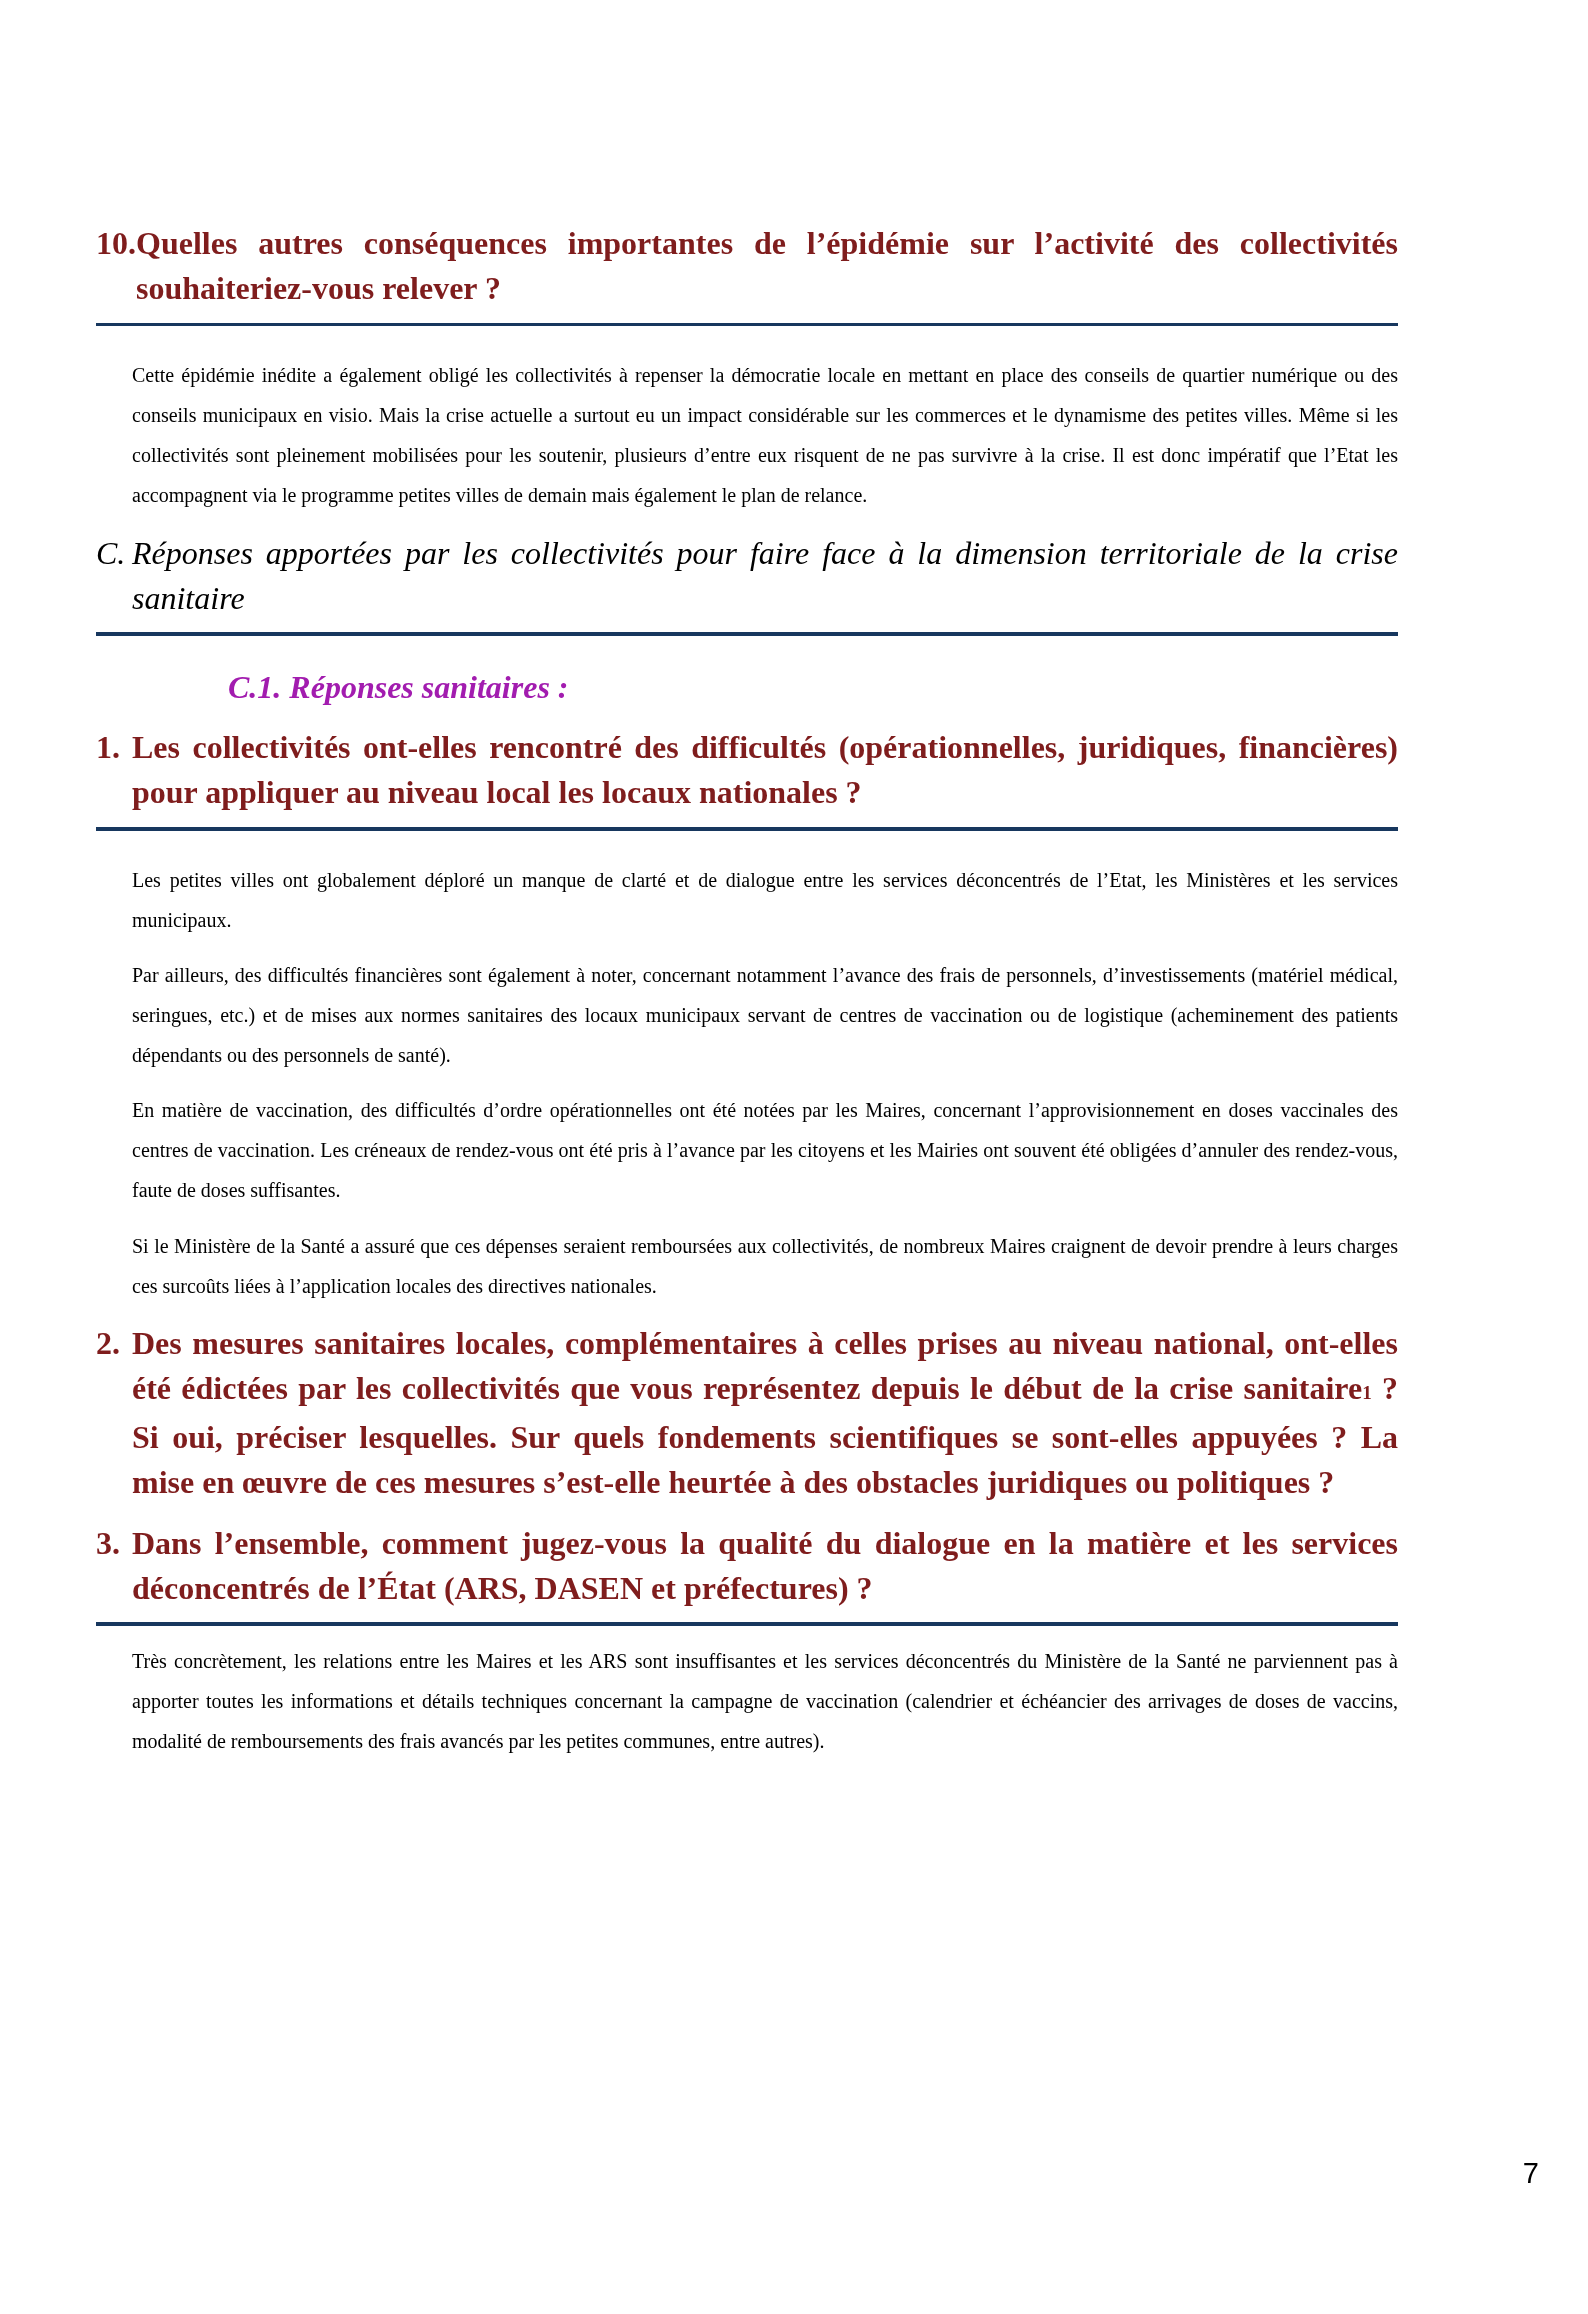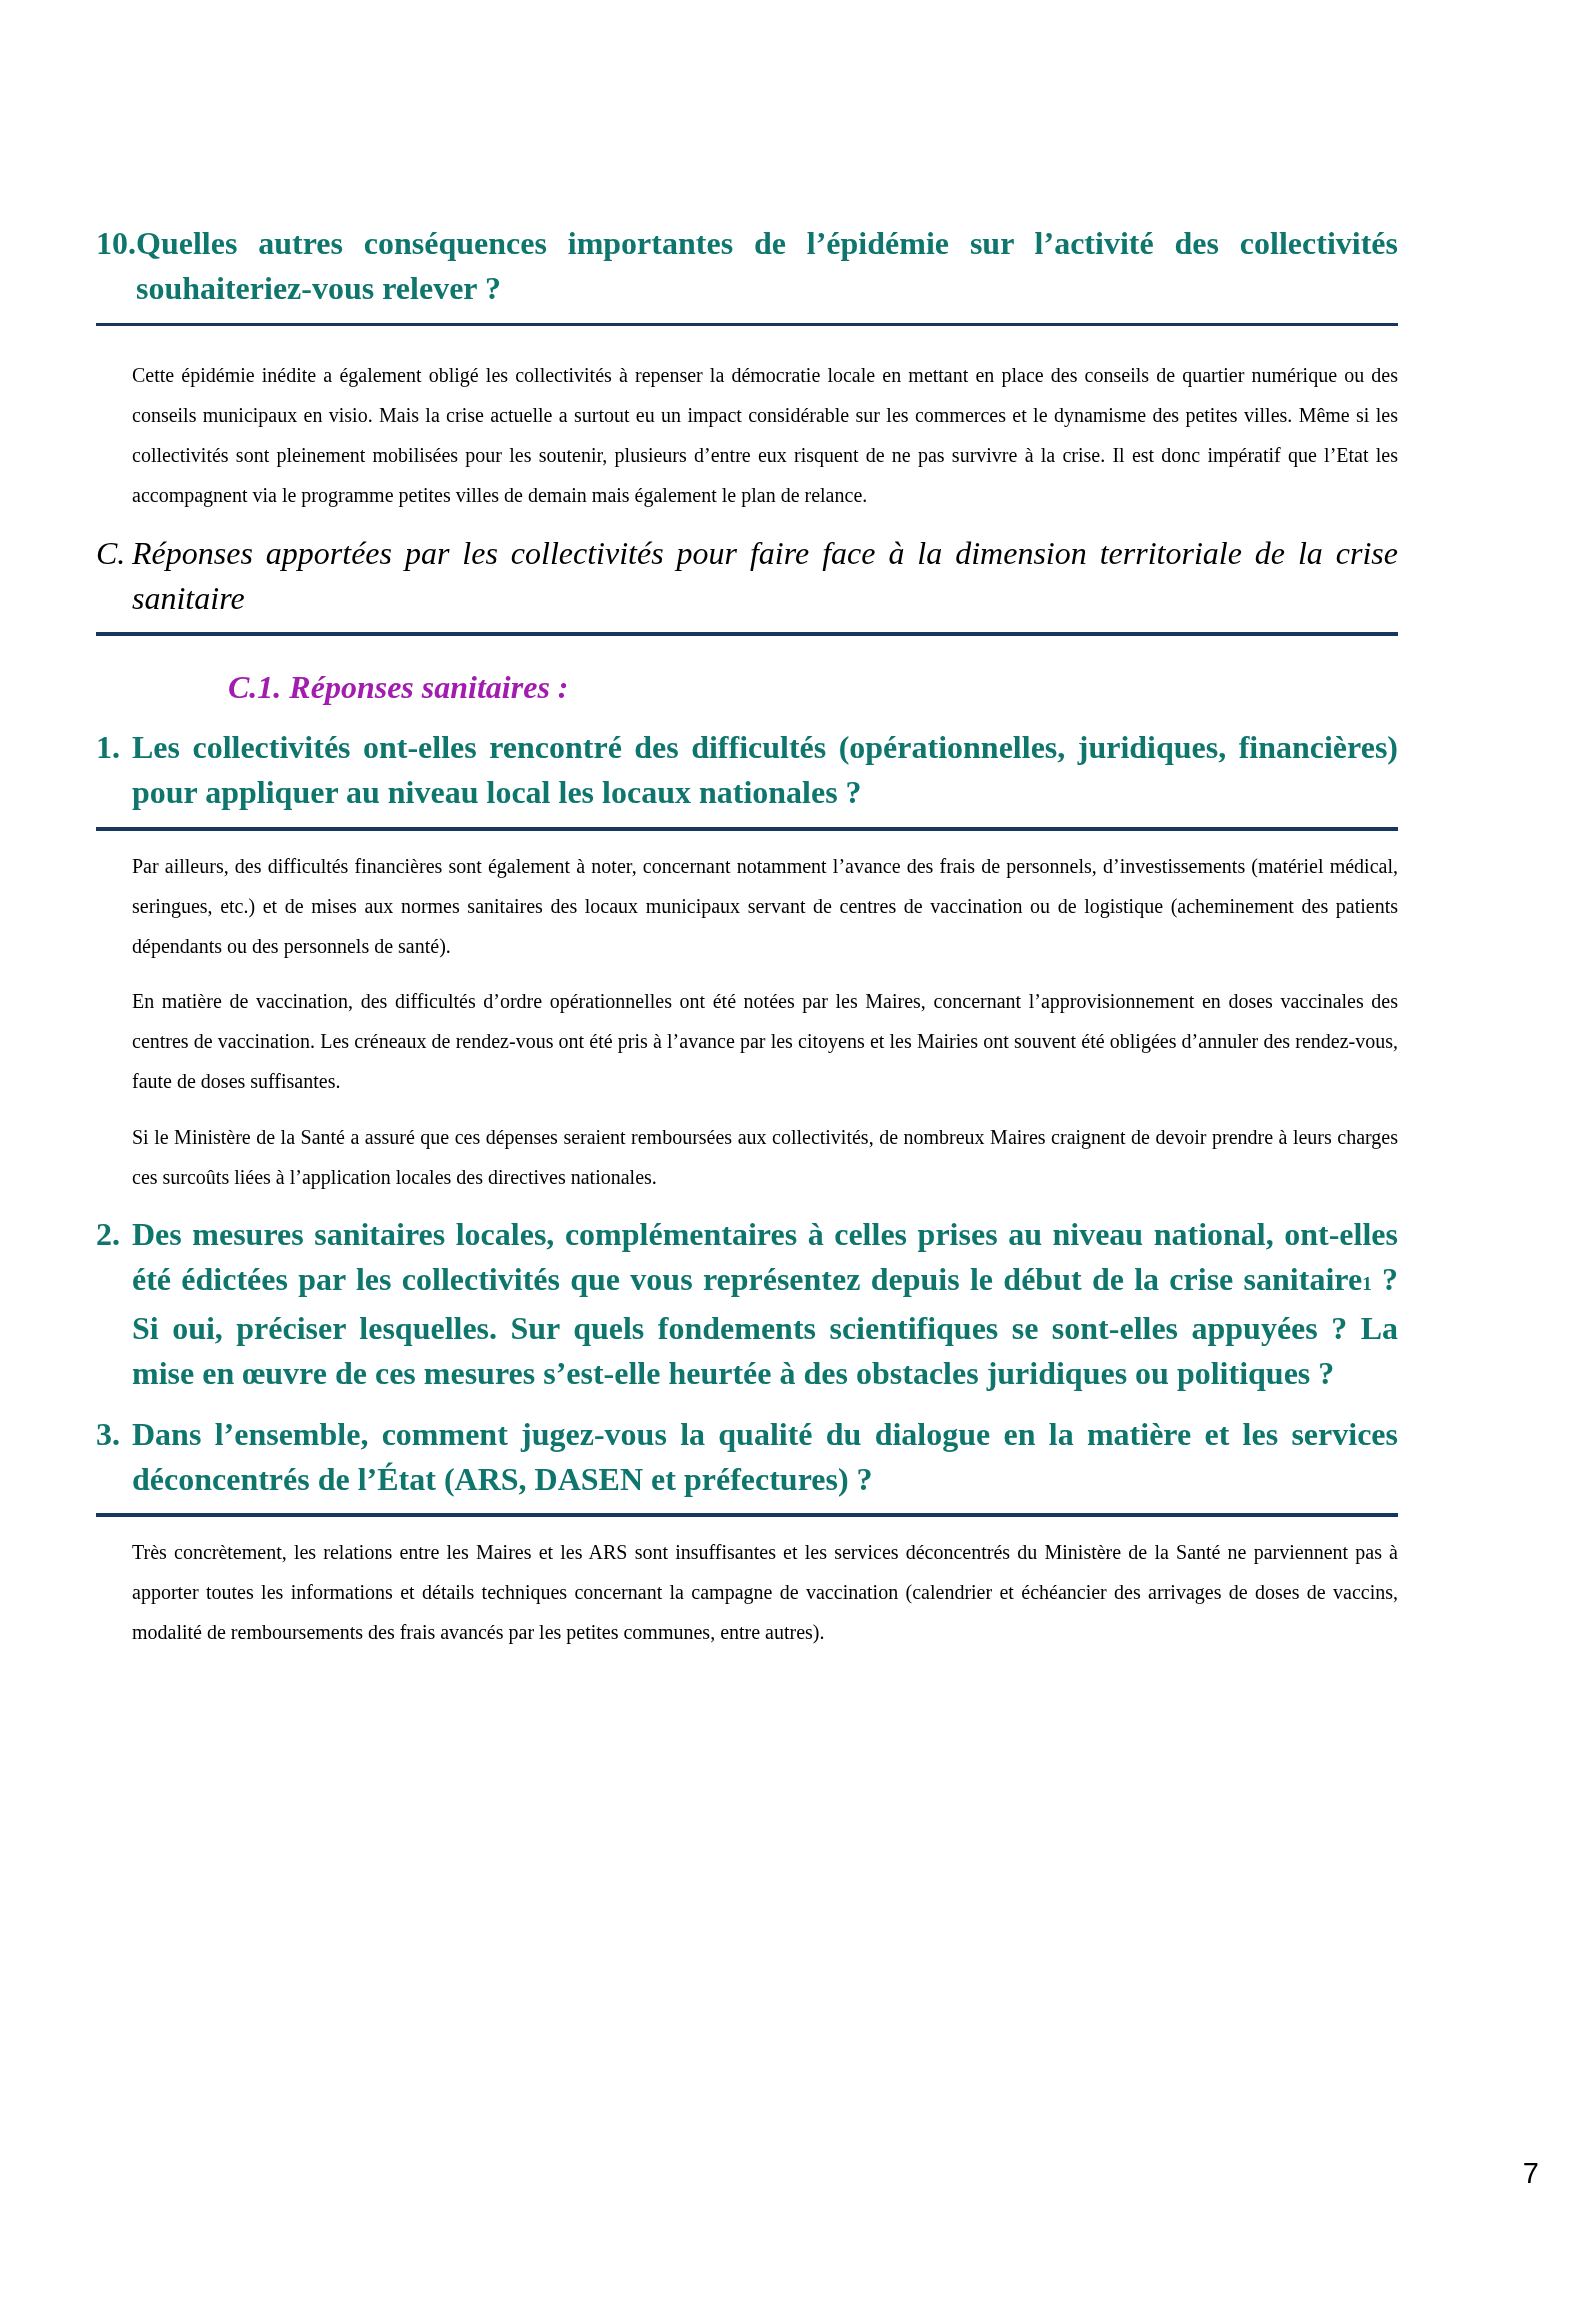--- a/index.html
+++ b/index.html
@@ -19,7 +19,7 @@
   
   .qblock {
     display:flex;
-    color:#0f766e;
+    color:#7f1d1d;
     font-weight:bold;
     font-size:32px;
     line-height:45px;

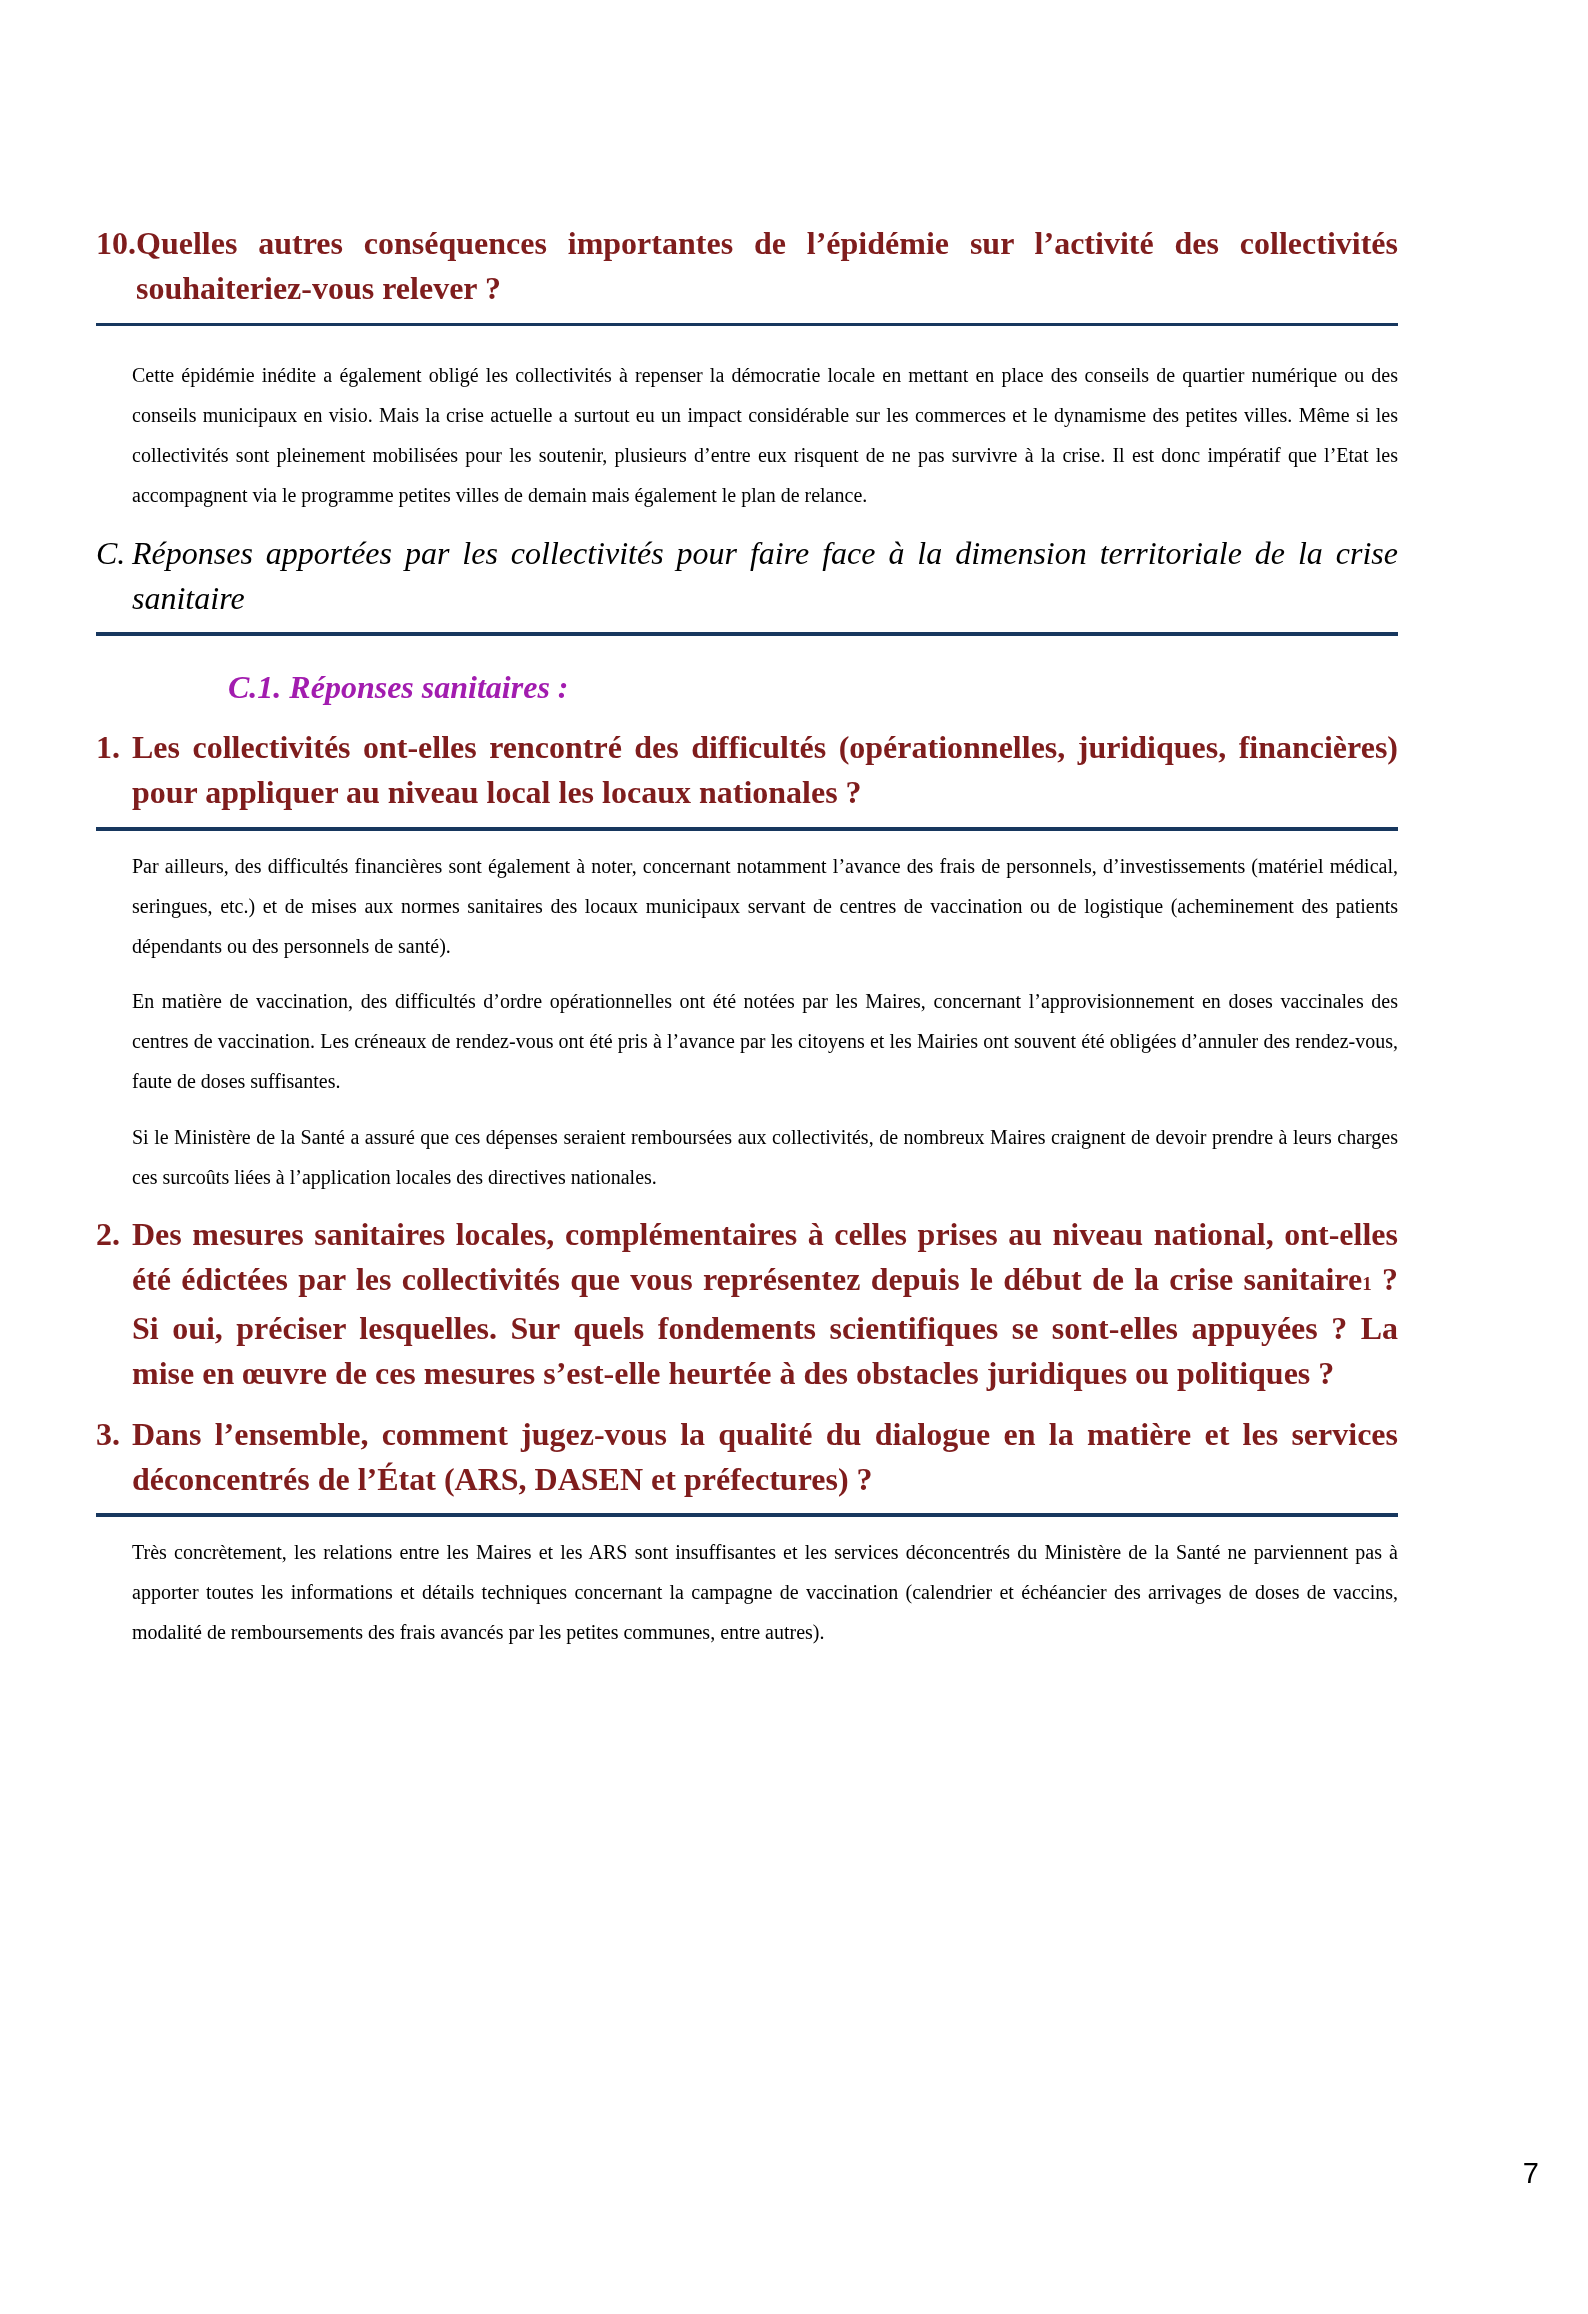--- a/index.html
+++ b/index.html
@@ -100,6 +100,7 @@
   </div>
   <div class="rule"></div>
 
+  <p class="body after-rule">Les petites villes ont globalement déploré un manque de clarté et de dialogue entre les services déconcentrés de l’Etat, les Ministères et les services municipaux.</p>
   <p class="body">Par ailleurs, des difficultés financières sont également à noter, concernant notamment l’avance des frais de personnels, d’investissements (matériel médical, seringues, etc.) et de mises aux normes sanitaires des locaux municipaux servant de centres de vaccination ou de logistique (acheminement des patients dépendants ou des personnels de santé).</p>
   <p class="body">En matière de vaccination, des difficultés d’ordre opérationnelles ont été notées par les Maires, concernant l’approvisionnement en doses vaccinales des centres de vaccination. Les créneaux de rendez-vous ont été pris à l’avance par les citoyens et les Mairies ont souvent été obligées d’annuler des rendez-vous, faute de doses suffisantes.</p>
   <p class="body">Si le Ministère de la Santé a assuré que ces dépenses seraient remboursées aux collectivités, de nombreux Maires craignent de devoir prendre à leurs charges ces surcoûts liées à l’application locales des directives nationales.</p>

